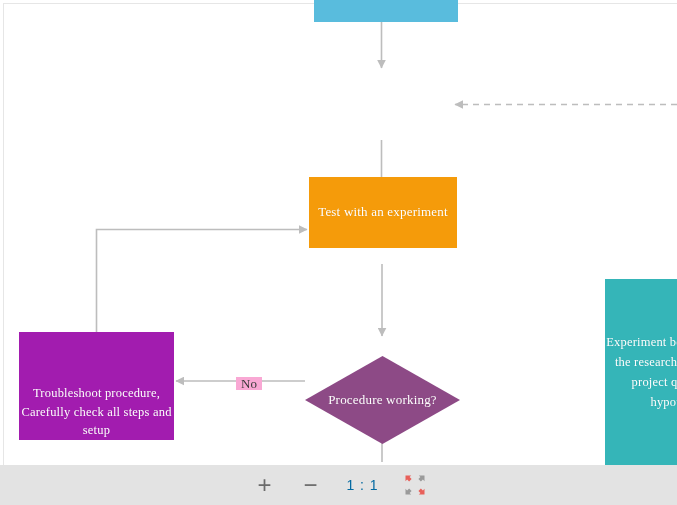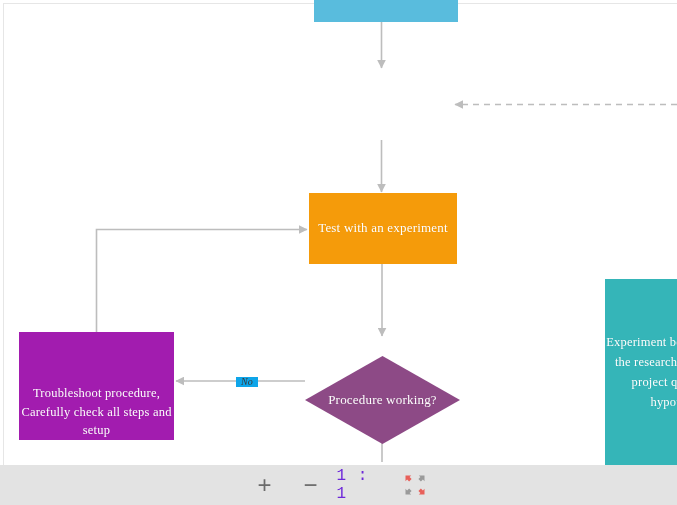--- a/index.html
+++ b/index.html
@@ -86,7 +86,7 @@
 
   #node-experiment {
     left: 309px;
-    top: 193px;
+    top: 177px;
     width: 148px;
     height: 71px;
     background: #f59b0a;

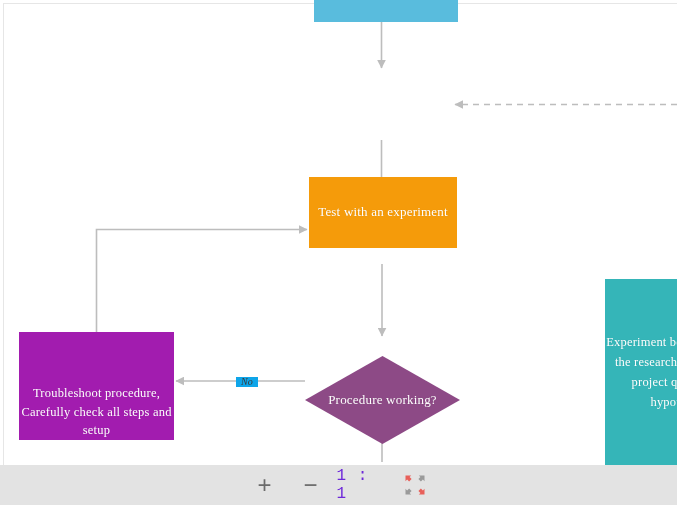--- a/index.html
+++ b/index.html
@@ -148,11 +148,10 @@
   .edge-label {
     position: absolute;
     color: #3a3a3a;
-    font-size: 10px;
-    background: #0ea5e9;
+    font-size: 13px;
+    background: #f9a8d4;
     padding: 0 5px;
     line-height: 1;
-    font-style: italic;
   }
   #label-no {
     left: 236px;

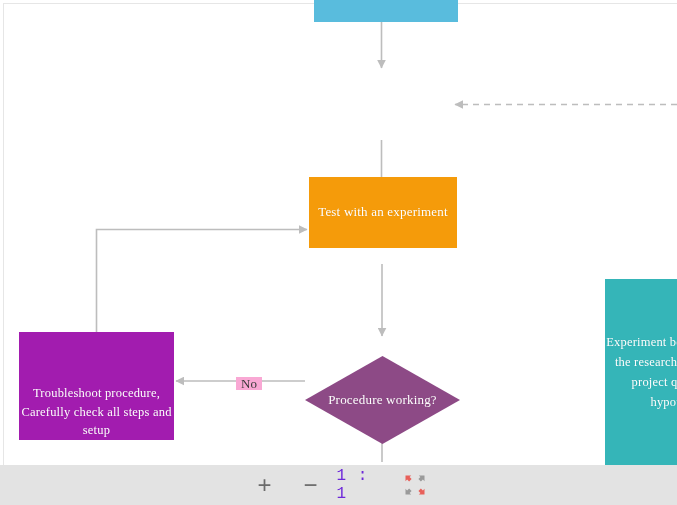--- a/index.html
+++ b/index.html
@@ -194,9 +194,9 @@
   }
   #zoom-level {
     width: 52px;
-    font-size: 16px;
-    font-family: Liberation Mono, monospace;
-    color: #6d28d9;
+    font-size: 14px;
+    font-family: Liberation Sans, sans-serif;
+    color: #0369a1;
     margin-left: 4px;
     letter-spacing: 1px;
   }

